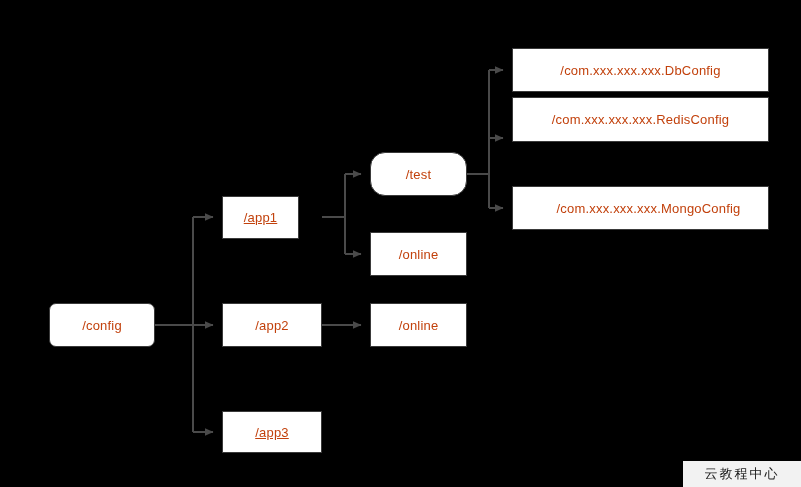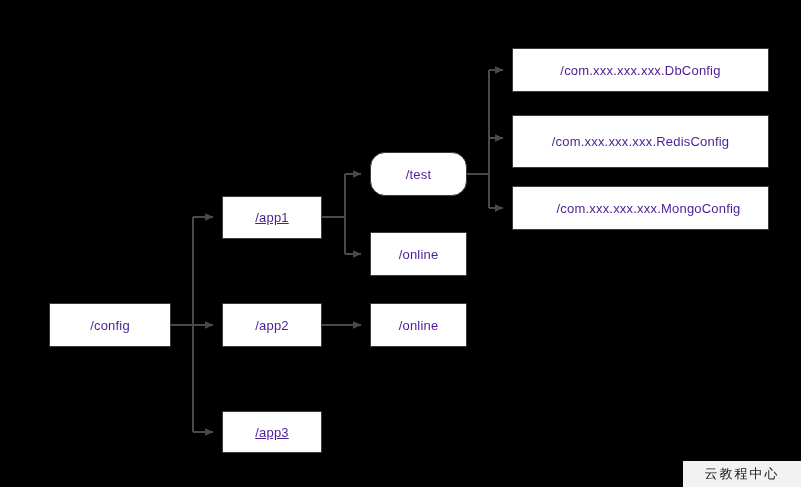--- a/index.html
+++ b/index.html
@@ -32,7 +32,7 @@
     display: flex;
     align-items: center;
     justify-content: center;
-    color: #4c1d95;
+    color: #c2410c;
     font-size: 13px;
     letter-spacing: 0.2px;
     white-space: nowrap;

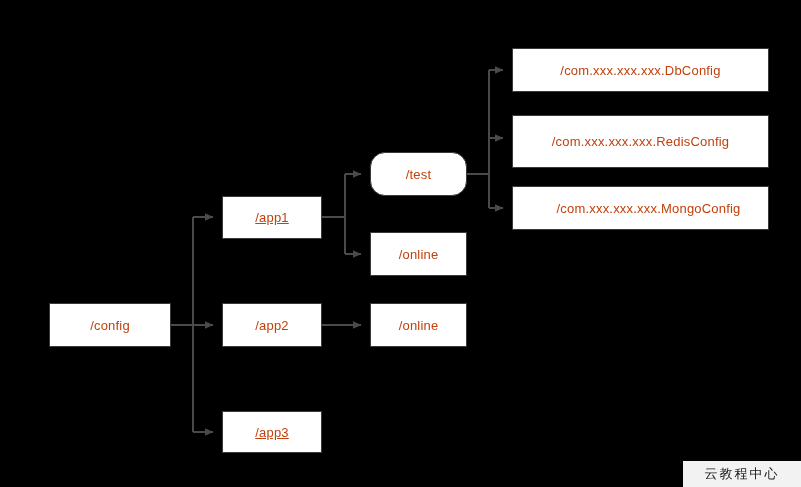--- a/index.html
+++ b/index.html
@@ -128,7 +128,7 @@
     <span class="node-label">/com.xxx.xxx.xxx.DbConfig</span>
   </div>
 
-  <div class="node-box" style="left:512px; top:115px; width:257px; height:53px;">
+  <div class="node-box" style="left:512px; top:97px; width:257px; height:45px;">
     <span class="node-label">/com.xxx.xxx.xxx.RedisConfig</span>
   </div>
 

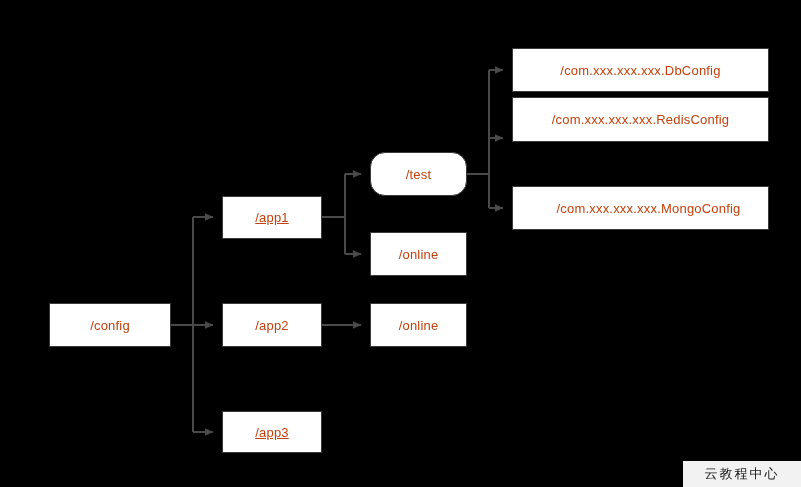--- a/index.html
+++ b/index.html
@@ -100,7 +100,7 @@
     <span class="node-label">/config</span>
   </div>
 
-  <div class="node-box" style="left:222px; top:196px; width:100px; height:43px;text-decoration:underline;">
+  <div class="node-box" style="left:222px; top:196px; width:77px; height:43px;text-decoration:underline;">
     <span class="node-label">/app1</span>
   </div>
 

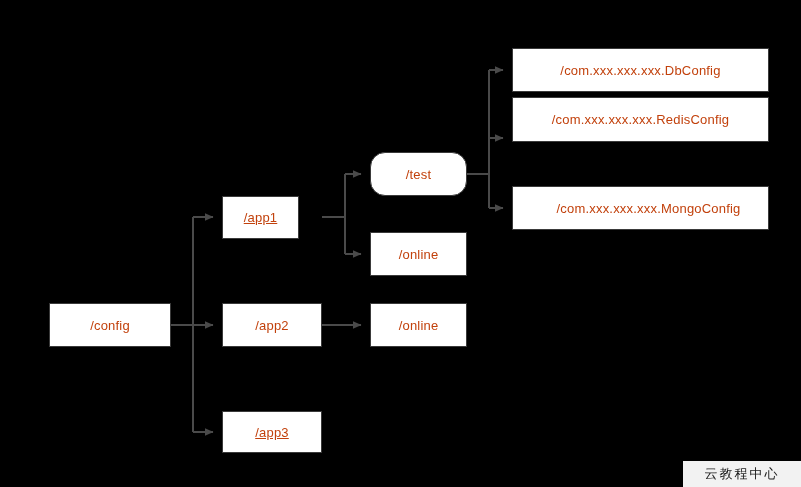--- a/index.html
+++ b/index.html
@@ -96,7 +96,7 @@
     </g>
   </svg>
 
-  <div class="node-box" style="left:49px; top:303px; width:122px; height:44px;">
+  <div class="node-box" style="left:49px; top:303px; width:106px; height:44px;border-radius:7px;">
     <span class="node-label">/config</span>
   </div>
 

